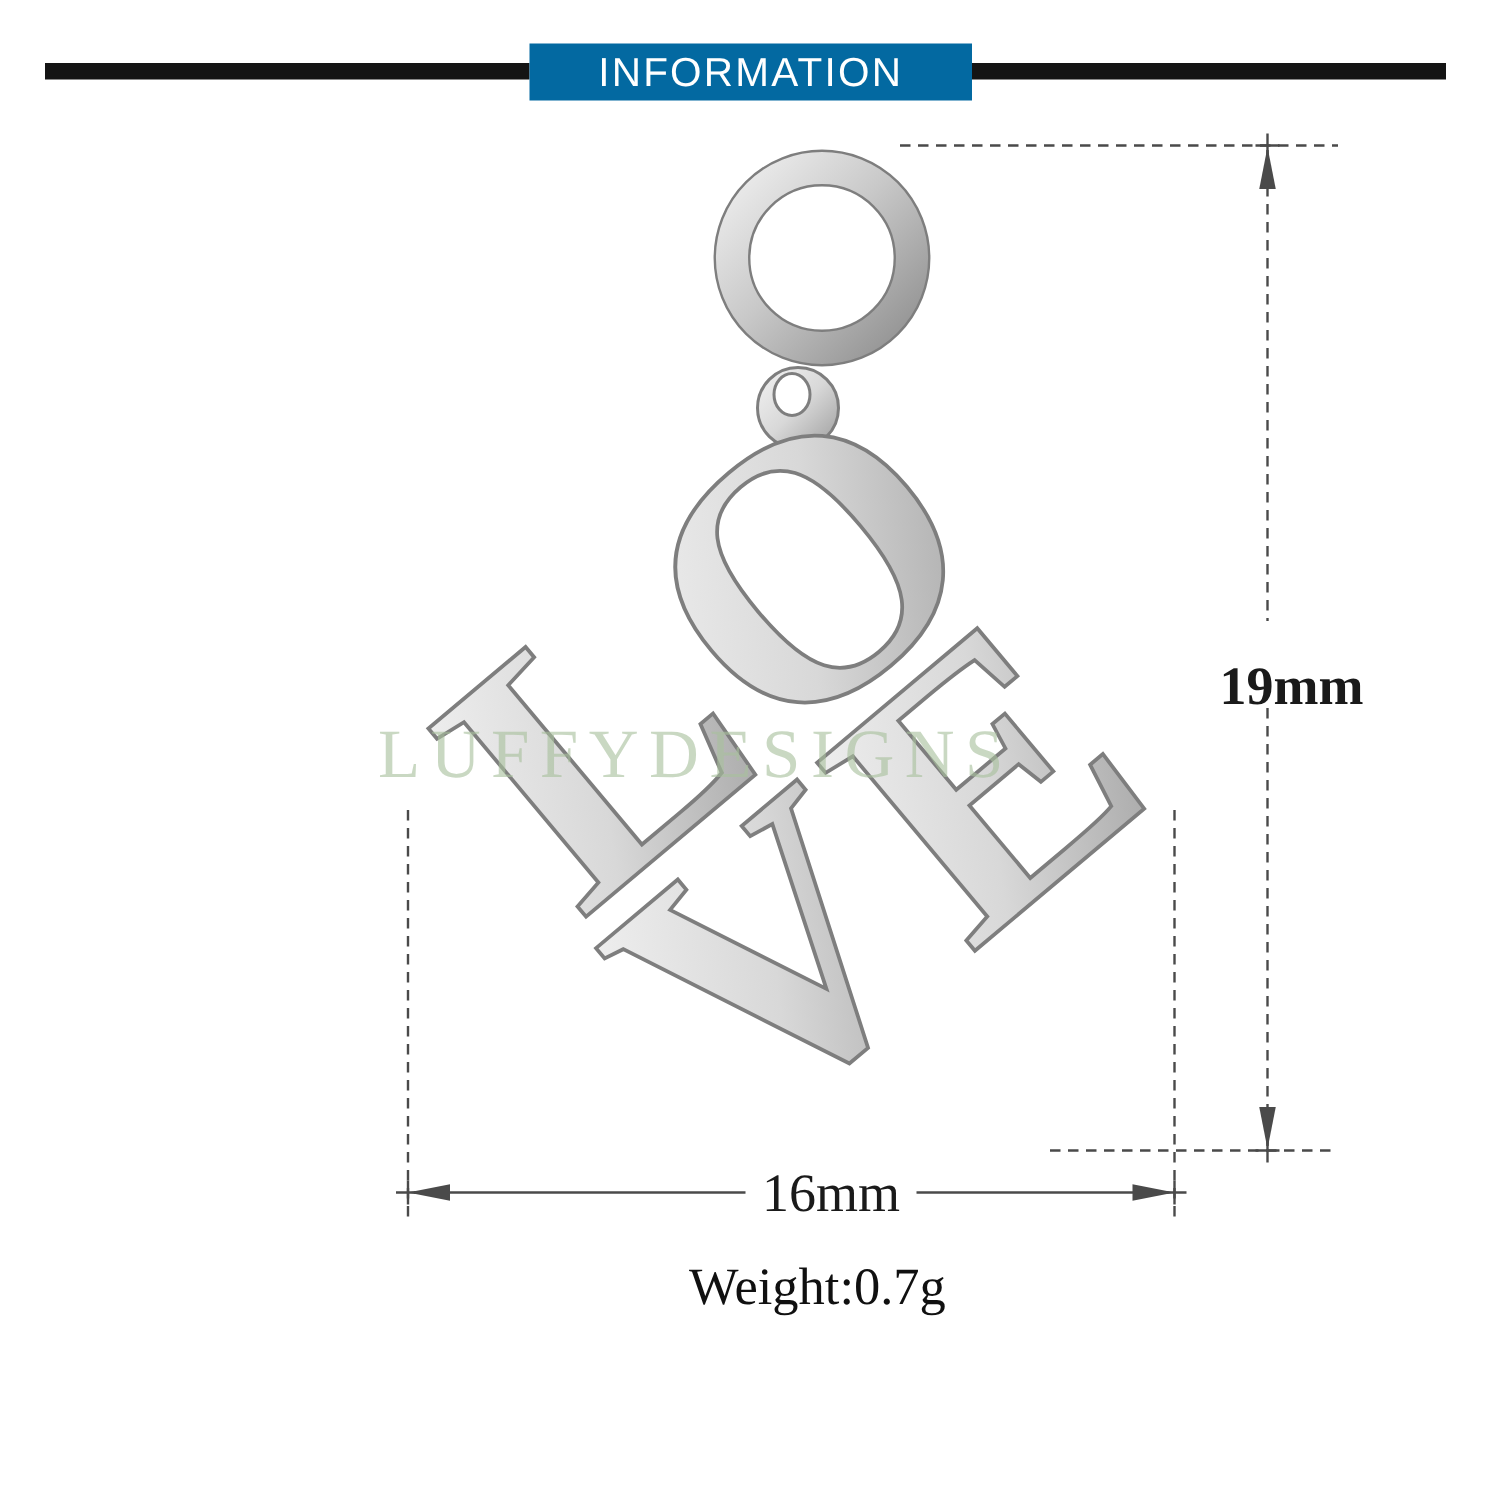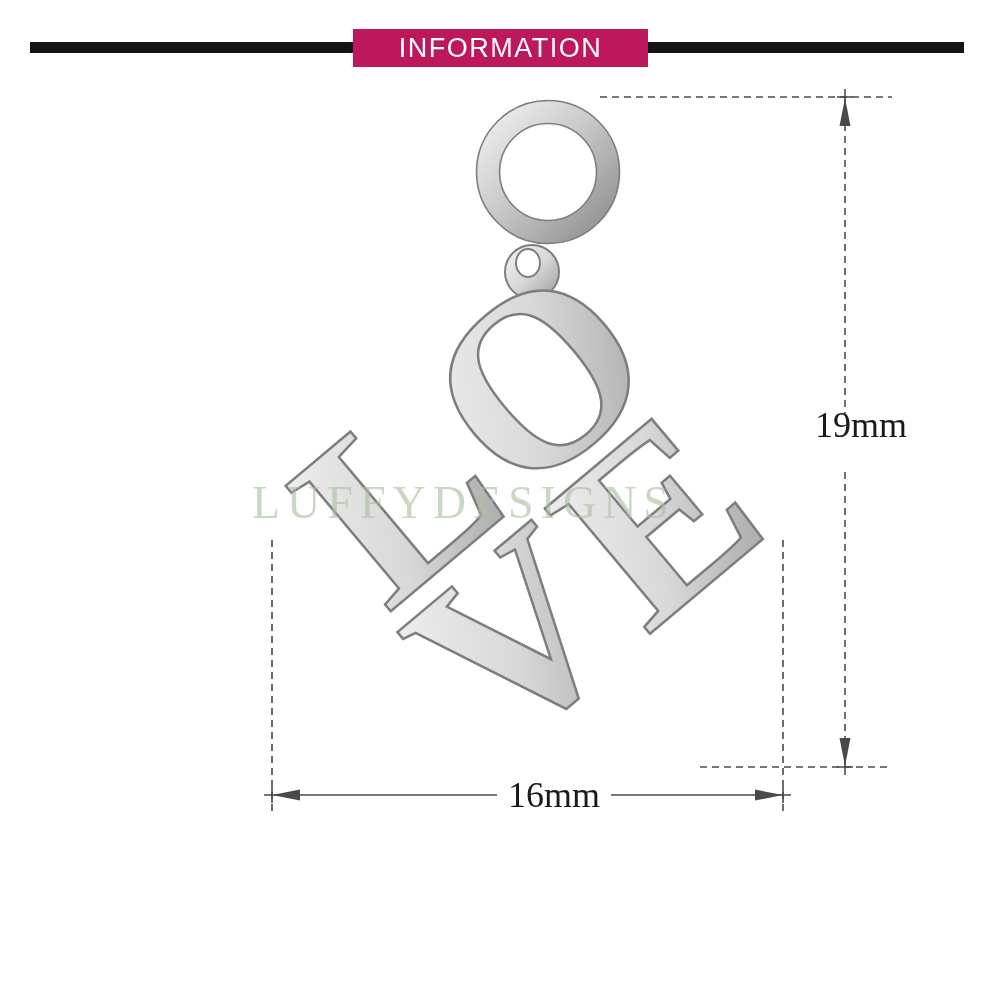--- a/index.html
+++ b/index.html
@@ -10,7 +10,7 @@
   .hdr-bar{position:absolute;top:42px;height:11px;background:#141414;}
   .hdr-bar.left{left:30px;width:323px;}
   .hdr-bar.right{left:648px;width:316px;}
-  .hdr-box{position:absolute;left:353px;top:29px;width:295px;height:38px;background:#be185d;
+  .hdr-box{position:absolute;left:353px;top:29px;width:295px;height:38px;background:#0369a1;
            color:#ffffff;display:flex;align-items:center;justify-content:center;
            font-family:"Liberation Sans",sans-serif;font-size:27px;letter-spacing:1.5px;}
 

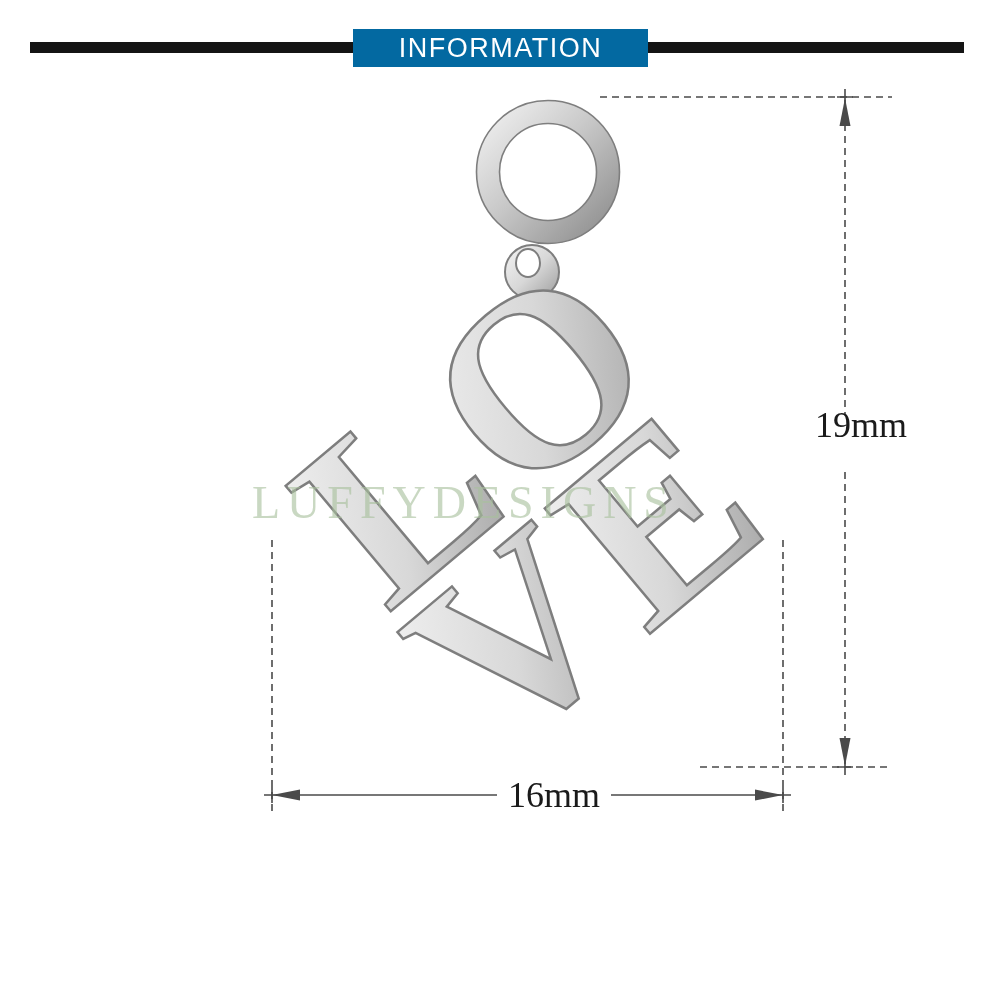--- a/index.html
+++ b/index.html
@@ -23,7 +23,7 @@
 
   
   .dim-label{position:absolute;font-size:36px;color:#1a1a1a;text-align:center;white-space:nowrap;}
-  #h-label{left:806px;top:404px;width:110px;}
+  #h-label{left:806px;top:436px;width:110px;font-weight:bold;}
   #w-label{left:495px;top:774px;width:118px;font-family:Liberation Serif, serif;}
 
   

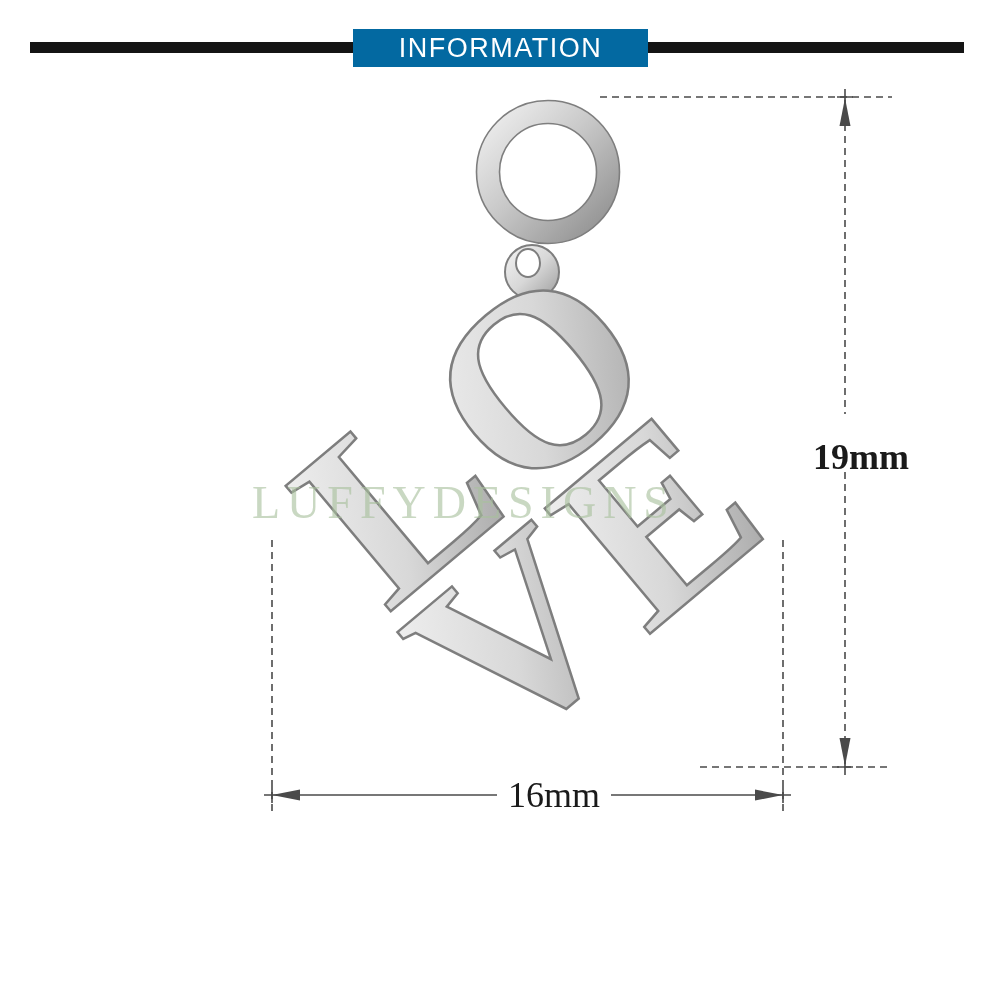--- a/index.html
+++ b/index.html
@@ -102,6 +102,7 @@
   <div class="dim-label" id="h-label">19mm</div>
   <div class="dim-label" id="w-label">16mm</div>
 
+  <div class="spec" id="spec-weight">Weight:0.7g</div>
 
 </div>
 

